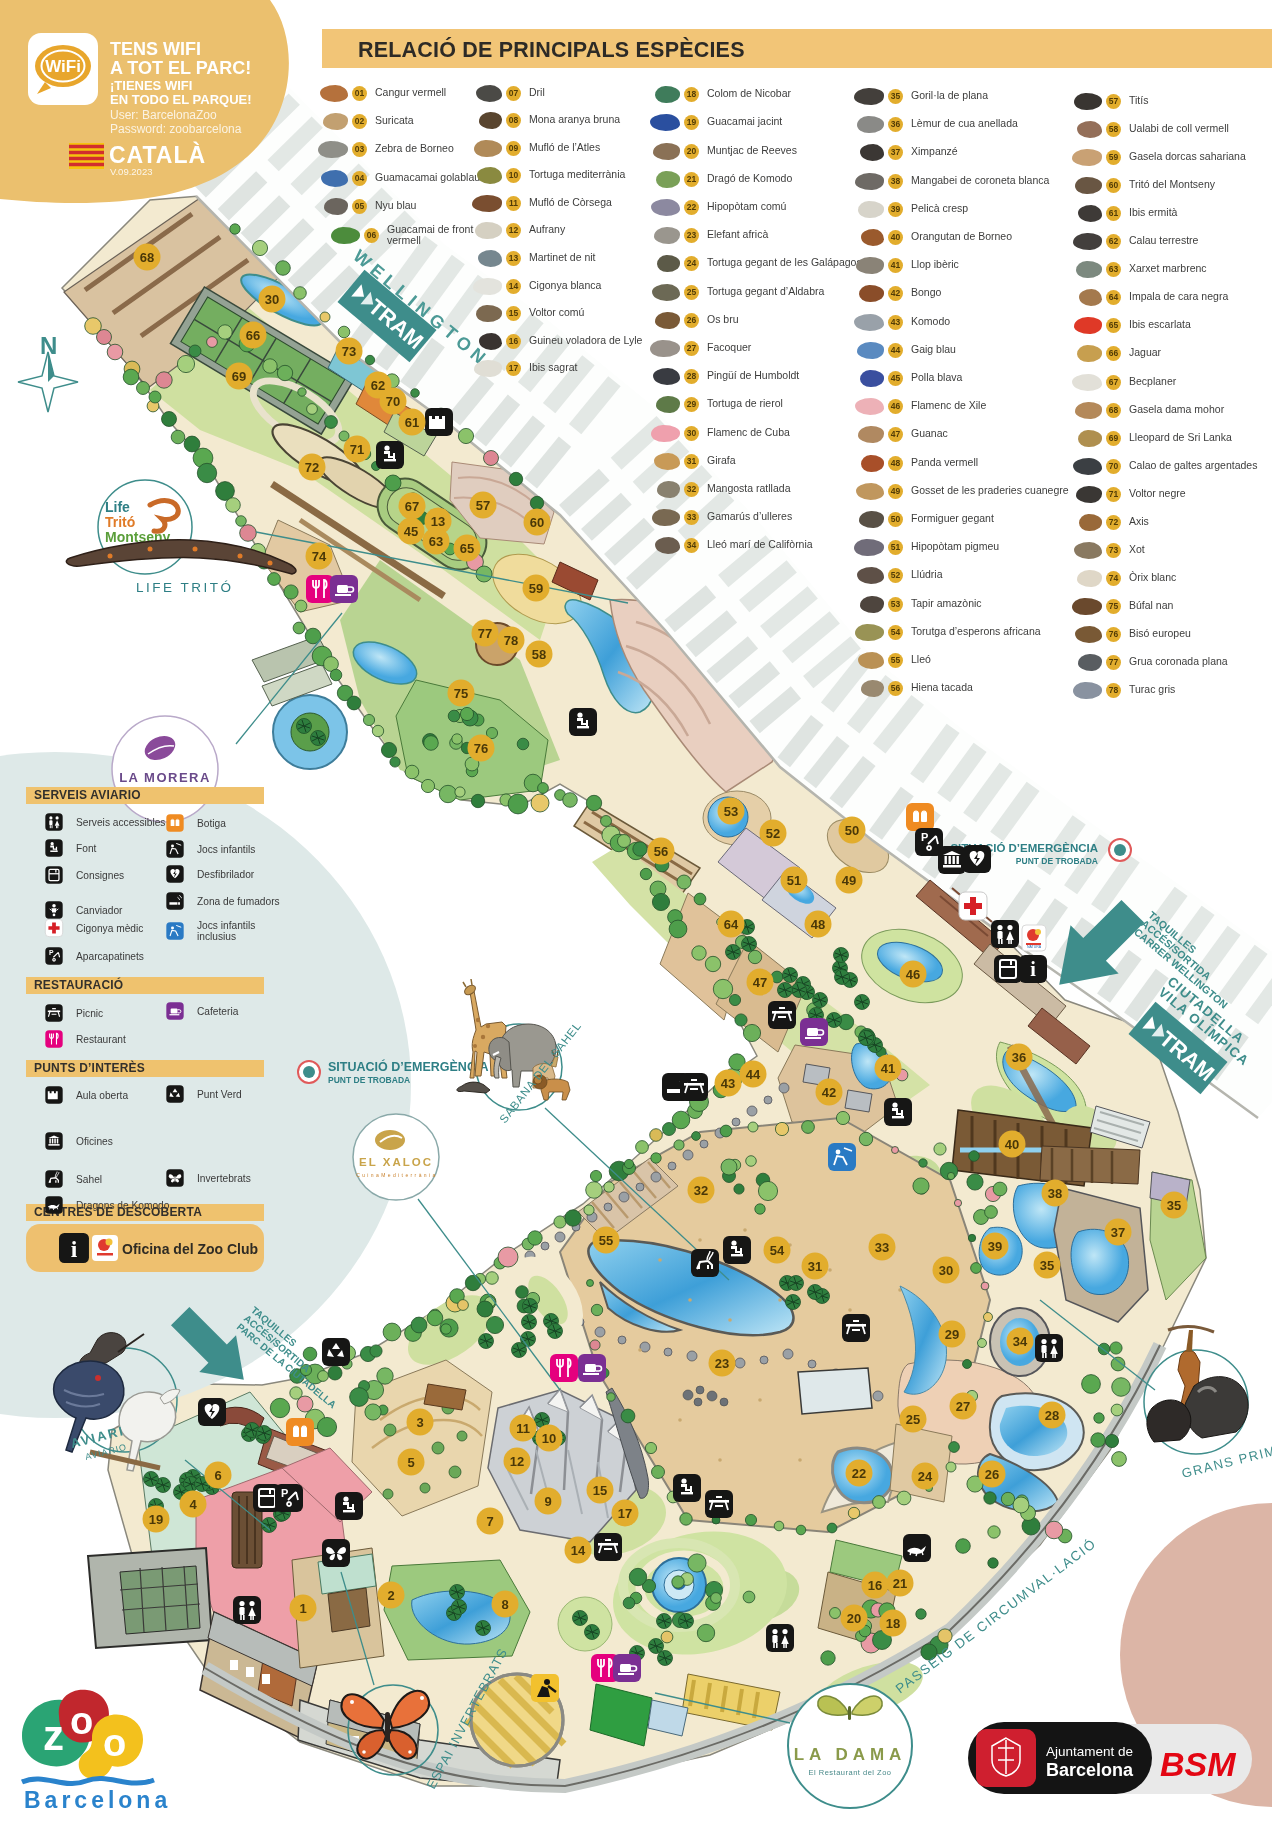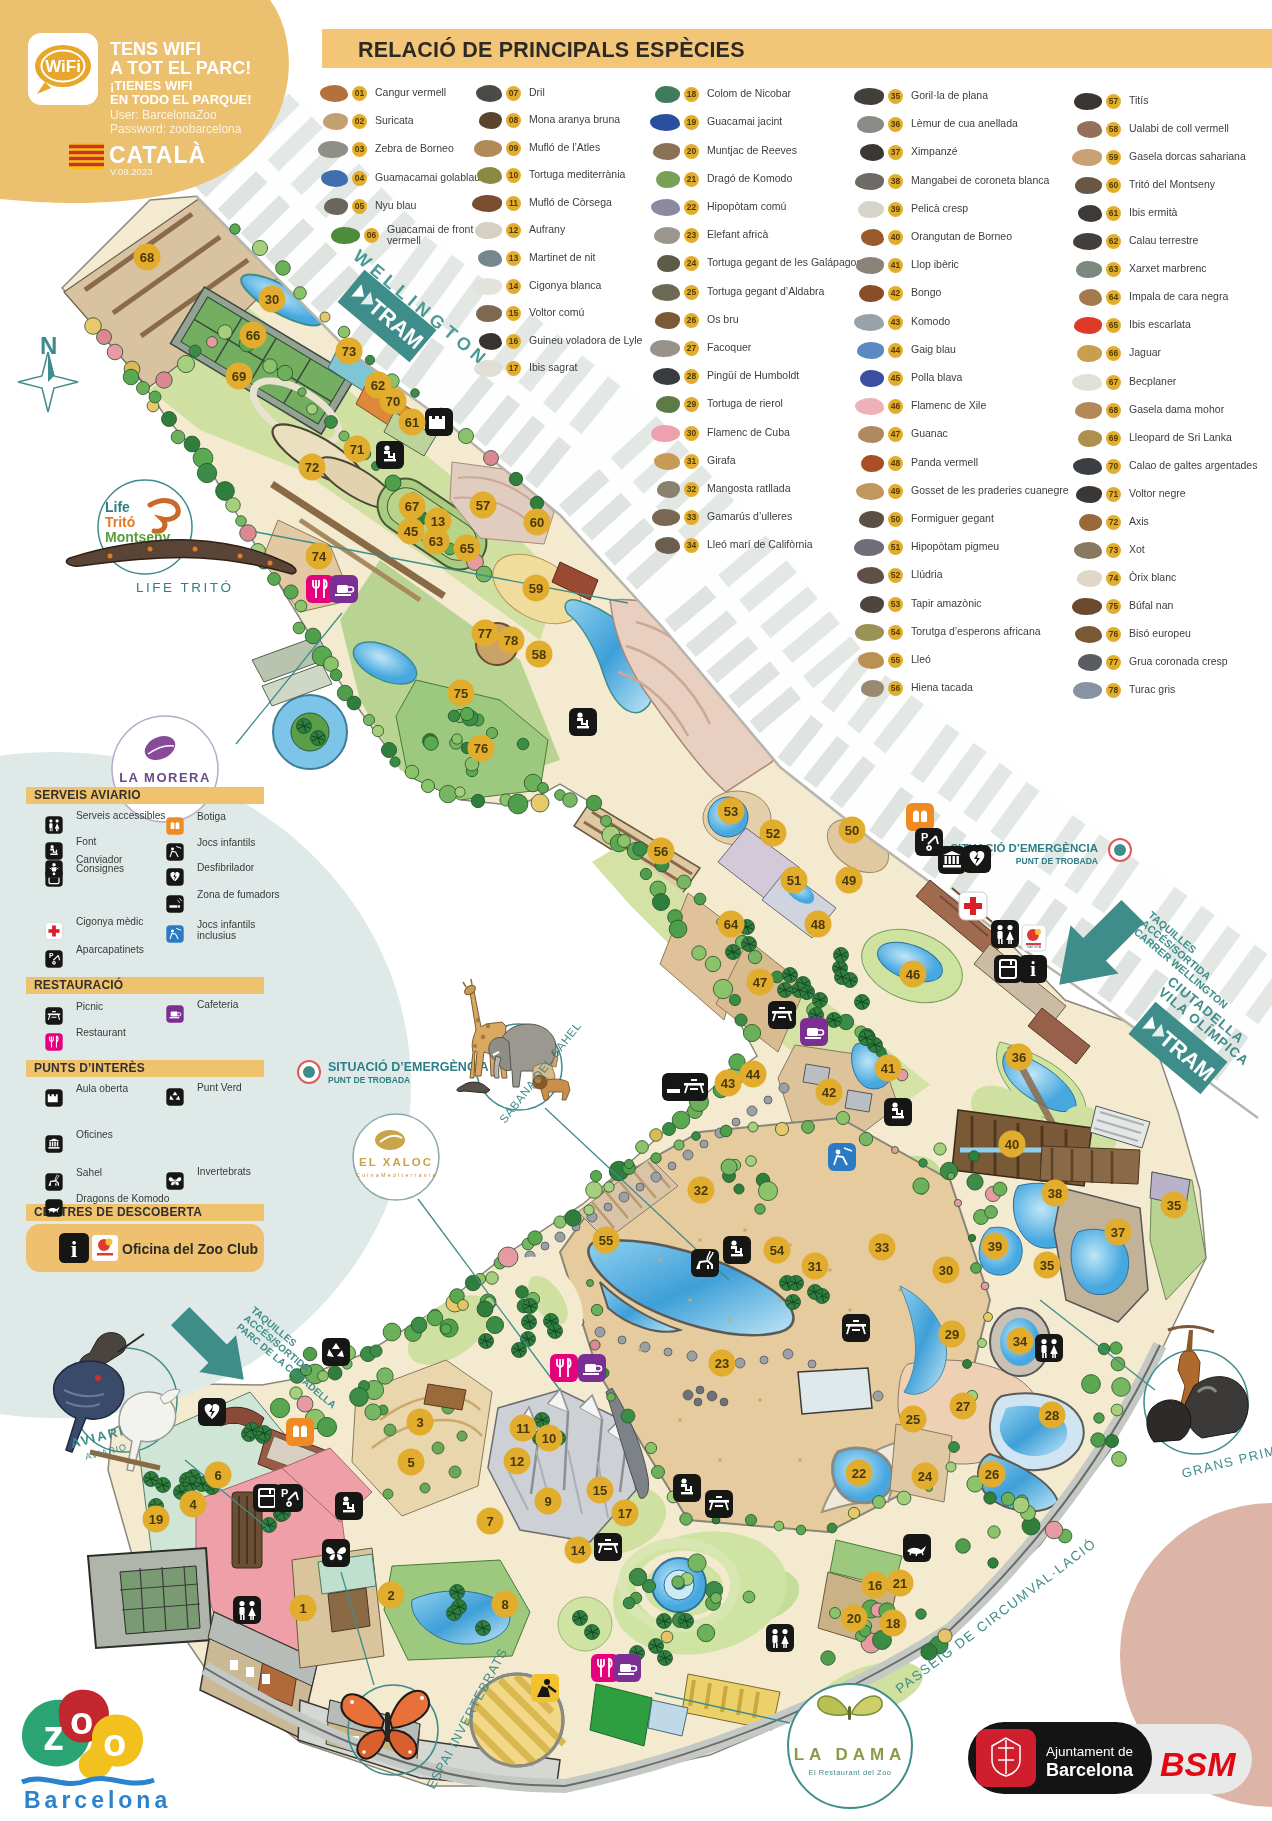--- a/index.html
+++ b/index.html
@@ -2258,7 +2258,7 @@
       <span style="width:24px;height:17px;background:#595d61;border-radius:50% 50% 42% 58% / 58% 42% 55% 45%"></span>
     </span>
     <span class="num">77</span>
-    <span class="lbl">Grua coronada cresp</span>
+    <span class="lbl">Grua coronada plana</span>
   </div>
 
 <div class="sp" style="left:1070px;top:676px">

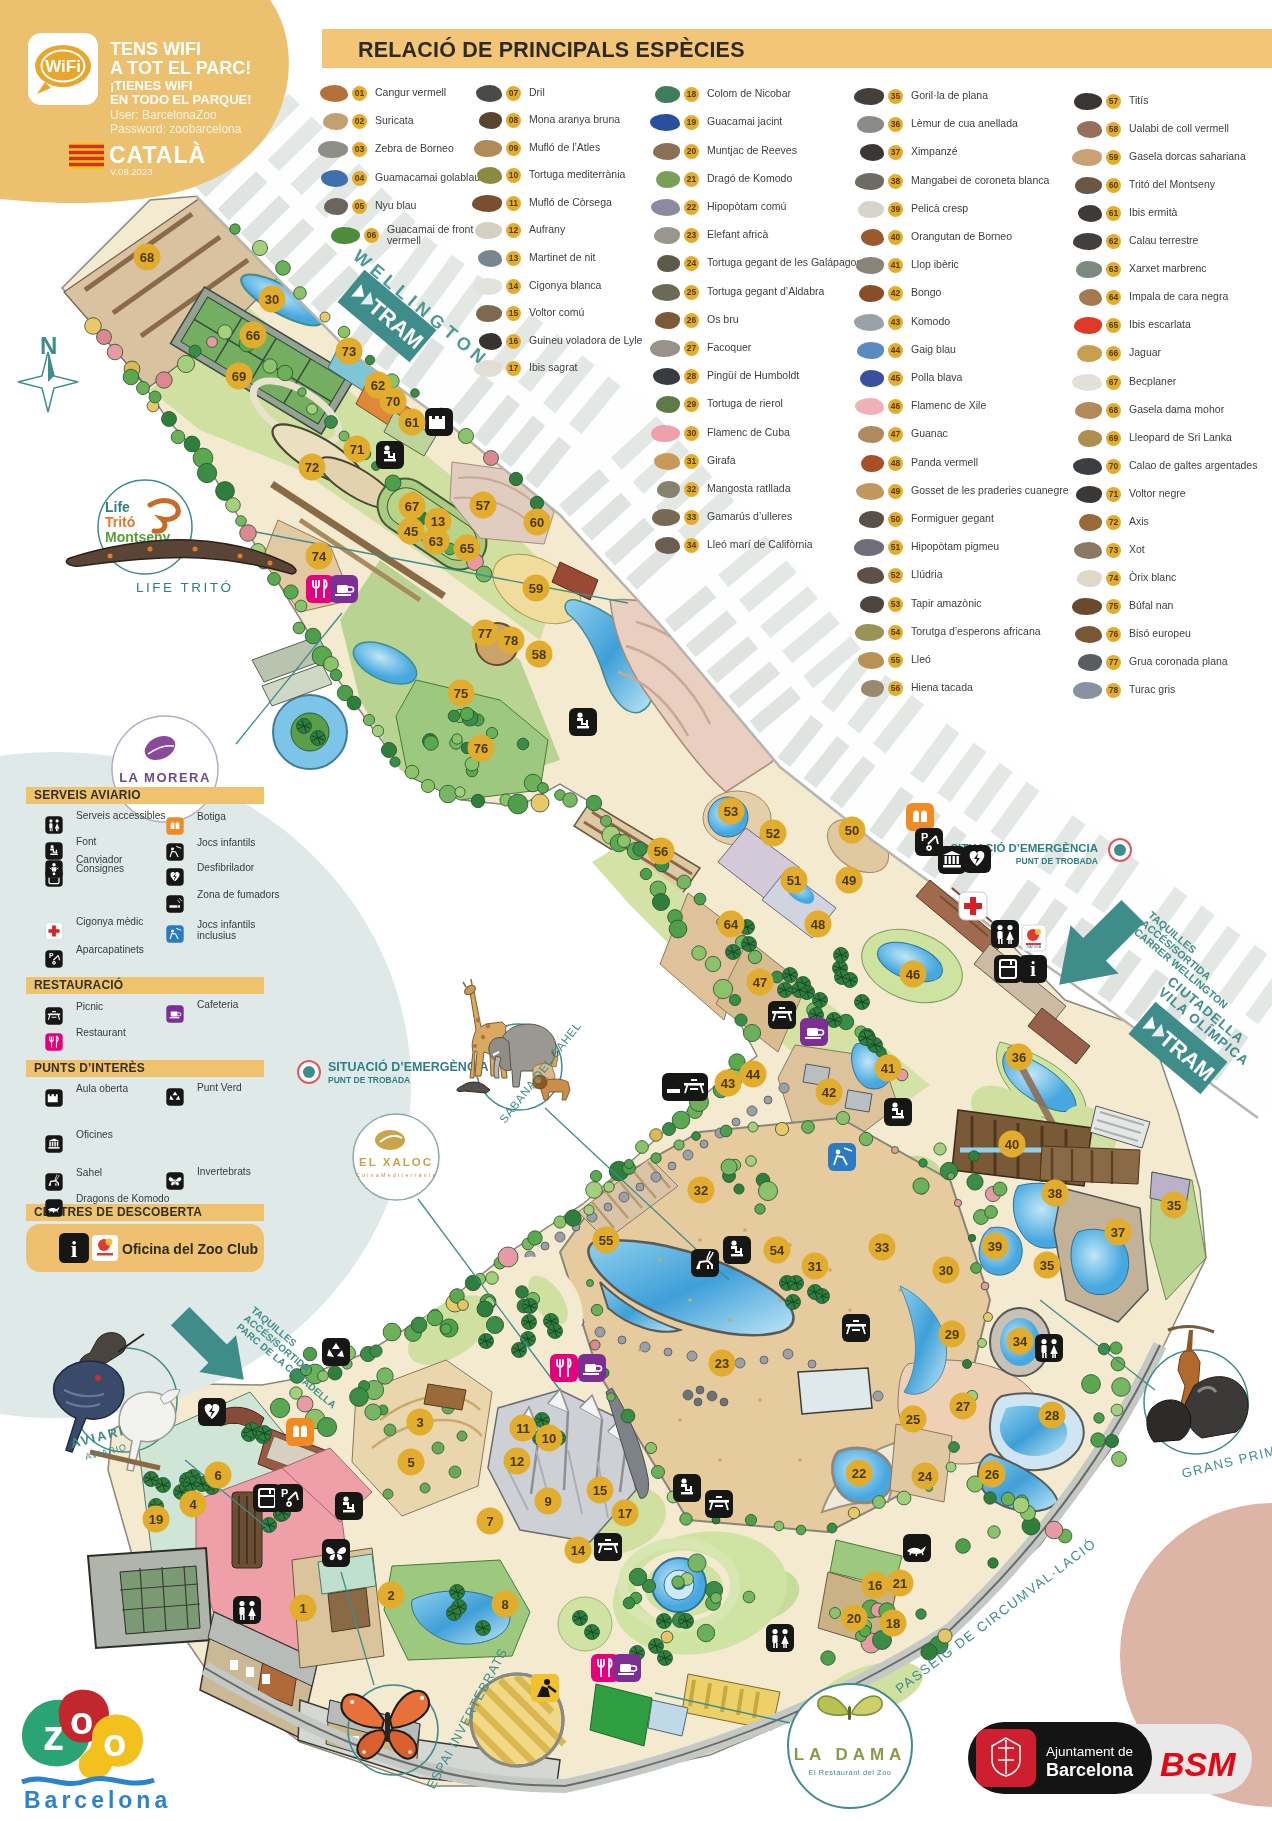--- a/index.html
+++ b/index.html
@@ -9,7 +9,7 @@
 .num{flex:0 0 15px;width:15px;height:15px;border-radius:50%;background:#e2ad2d;color:#523c06;font-size:8.5px;font-weight:bold;display:flex;align-items:center;justify-content:center;letter-spacing:0}
 .lbl{font-size:10.5px;color:#3d3d3c;margin-left:8px;line-height:11.5px;white-space:nowrap}
 .bar{position:absolute;left:26px;width:238px;height:17px;background:#efc26e;color:#33302c;font-size:12px;font-weight:bold;line-height:17px;padding-left:8px;box-sizing:border-box;letter-spacing:0.2px}
-.leg{position:absolute;display:flex;}
+.leg{position:absolute;display:flex;align-items:center}
 .leg svg{flex:0 0 17px}
 .leg .t{font-size:10.2px;color:#3a3a3a;margin-left:7px;line-height:11px;white-space:nowrap}
 </style></head><body>

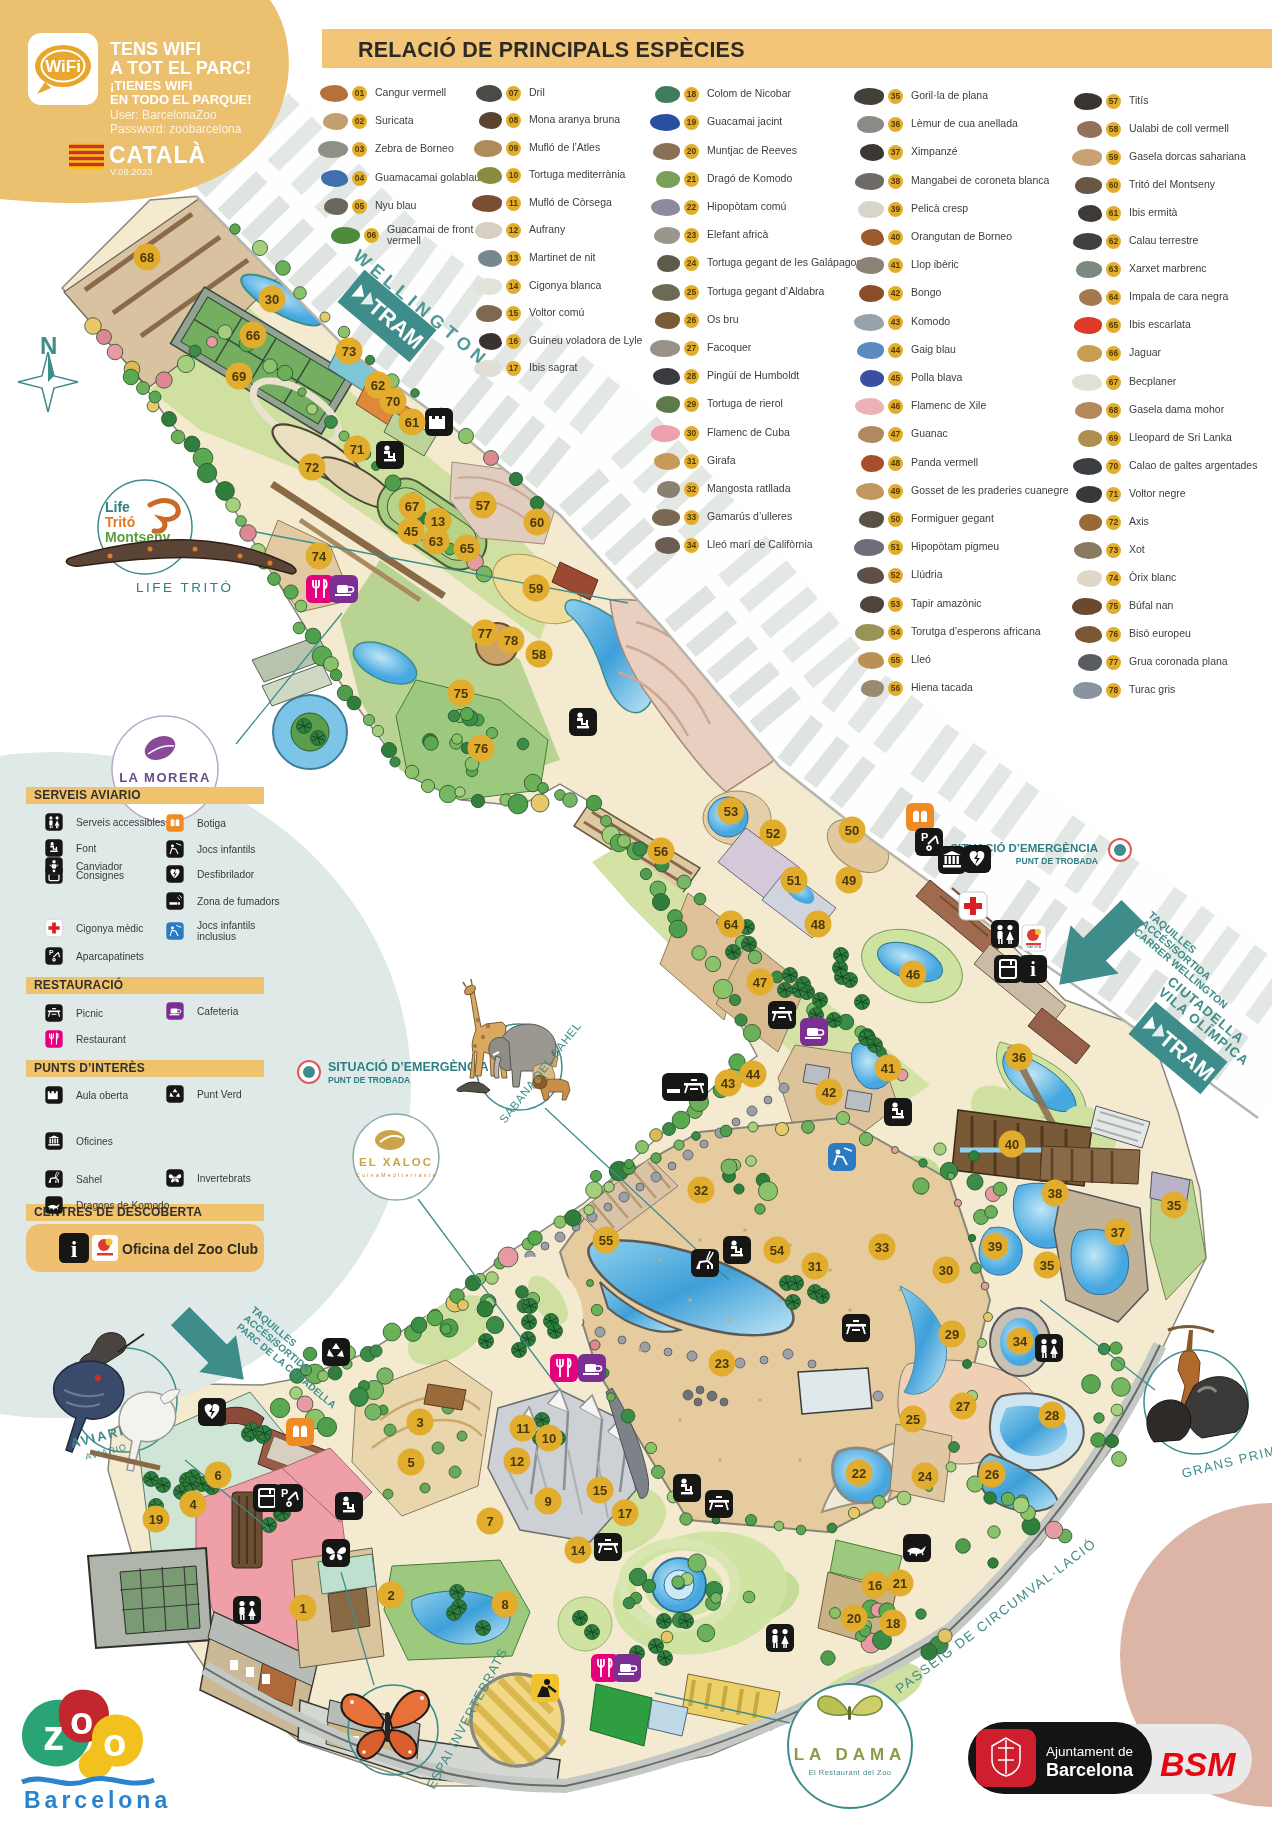--- a/index.html
+++ b/index.html
@@ -2298,7 +2298,7 @@
     <span class="t">Consignes</span>
   </div>
 
-<div class="leg" style="left:45px;top:854px;height:24px">
+<div class="leg" style="left:45px;top:898px;height:24px">
     <svg width="30" height="30" viewBox="-15 -15 30 30" style="width:30px;height:30px;flex:0 0 30px;margin-left:-6px">
       <g transform="scale(0.62)">
         <use href="#i-canv"></use>

